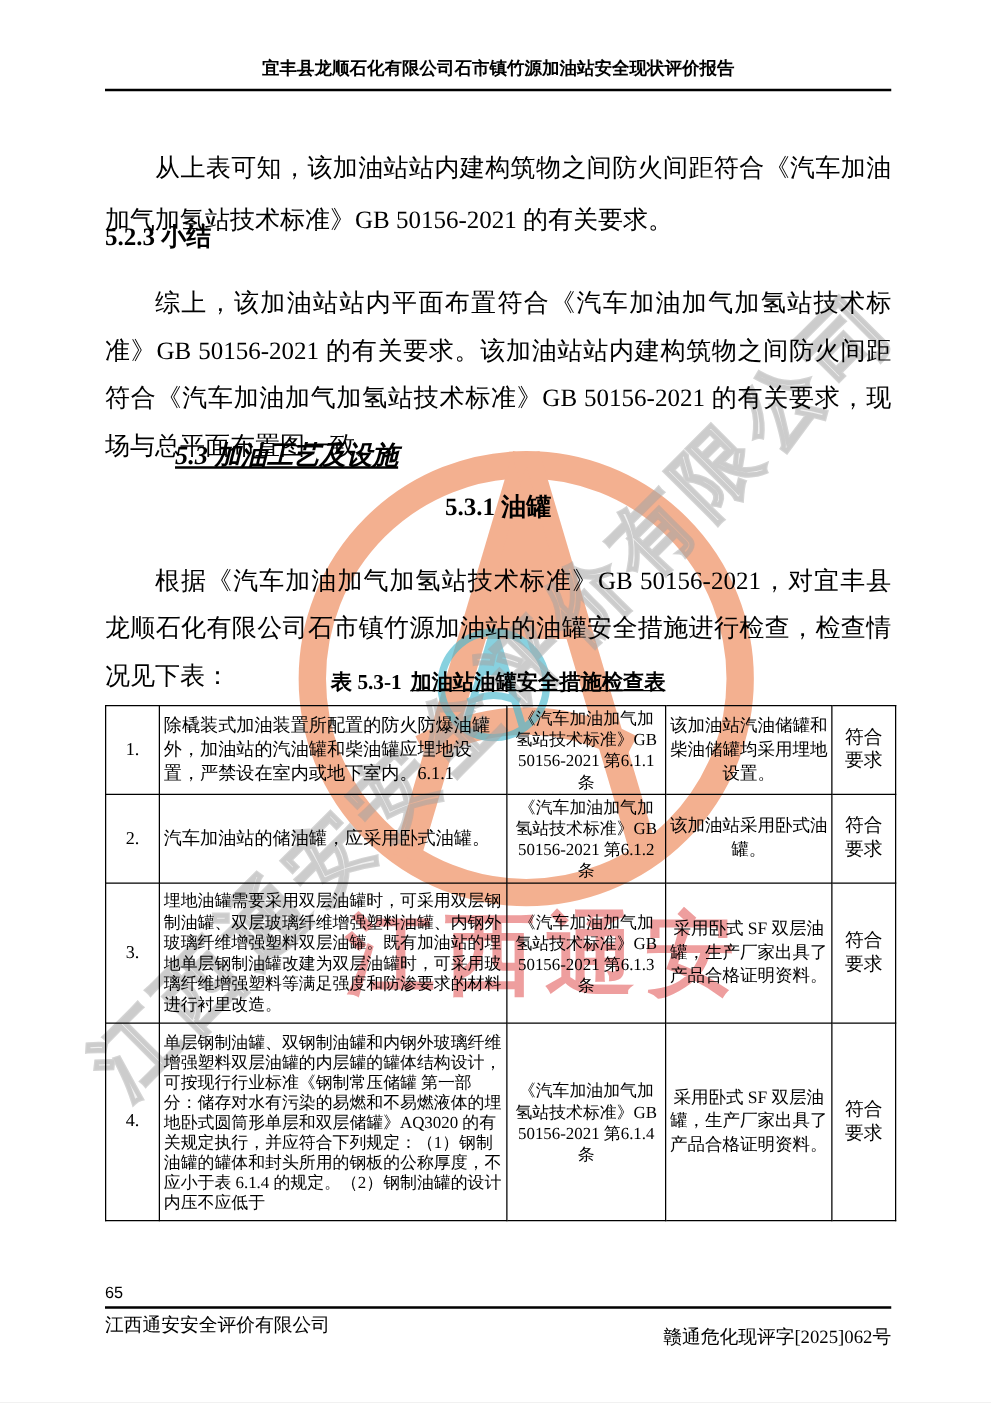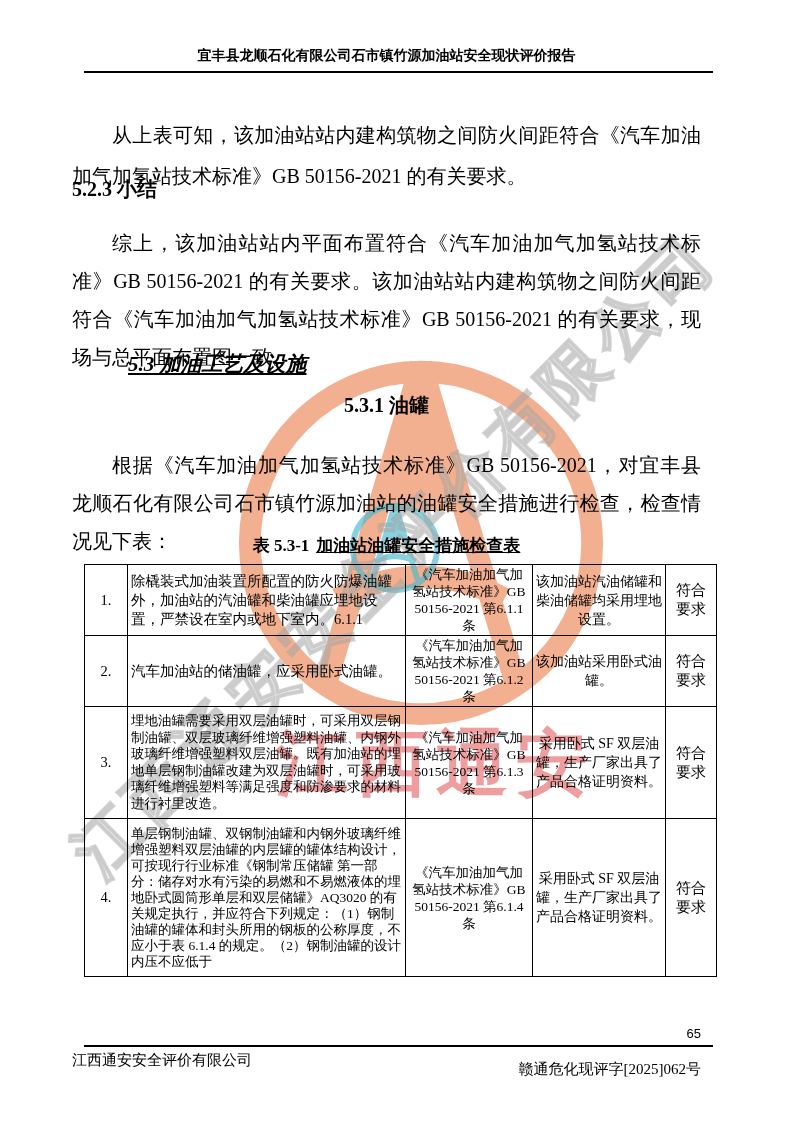--- a/index.html
+++ b/index.html
@@ -28,7 +28,7 @@
   }
   
   .content{position:absolute;inset:0;z-index:1;}
-  .abs{position:absolute;left:72px;width:629px;}
+  .abs{position:absolute;left:84px;width:629px;}
   .header-title{top:46px;text-align:center;font-size:14px;font-weight:bold;line-height:20px;}
   .rule{position:absolute;left:84px;width:629px;height:2px;background:#000;}
   .rule-top{top:71px;}

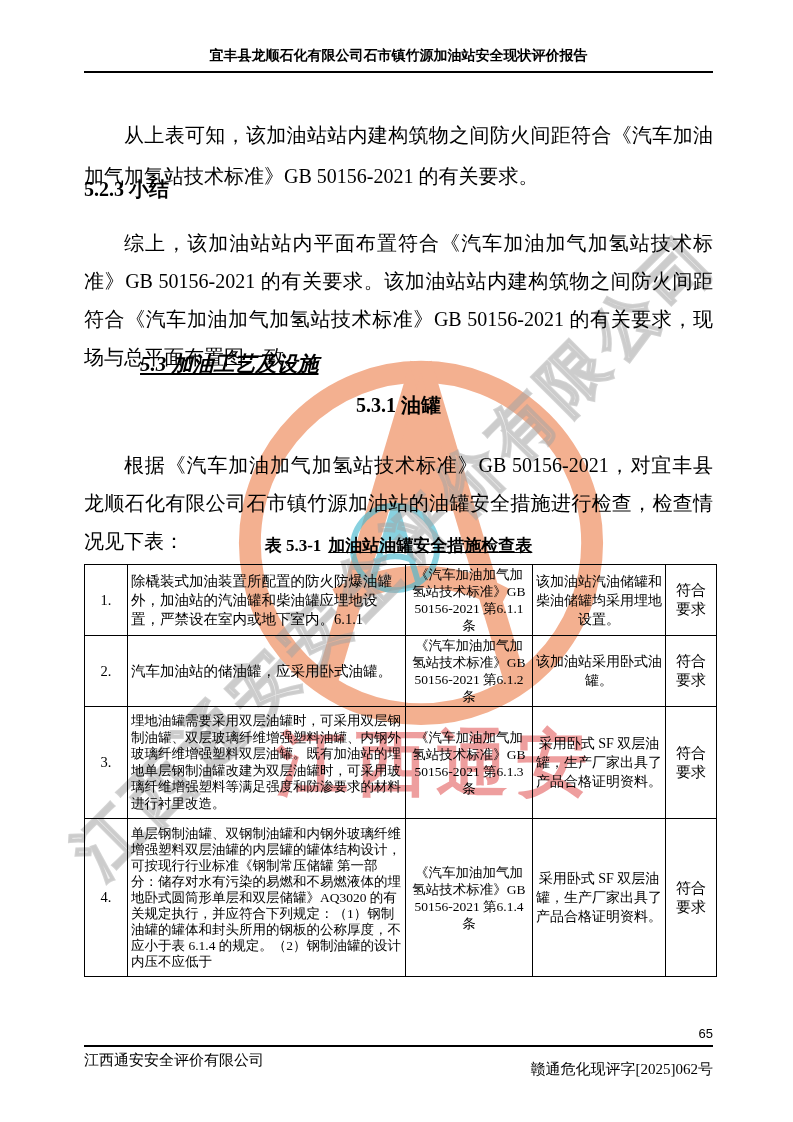--- a/index.html
+++ b/index.html
@@ -64,7 +64,7 @@
   tr.r4{height:158px;}
   tr.r3 .c-item,tr.r4 .c-item{font-size:13.5px;line-height:16.5px;}
   tr.r4 .c-item{line-height:16px;}
-  .page-num{top:1026px;text-align:right;font-size:13px;font-family:"Liberation Sans","DejaVu Sans",sans-serif;}
+  .page-num{top:1026px;text-align:left;font-size:13px;font-family:"Liberation Sans","DejaVu Sans",sans-serif;}
   .footer-row{top:1051px;font-size:15px;}
   .footer-left{float:left;}
   .footer-right{float:right;margin-top:9px;}

